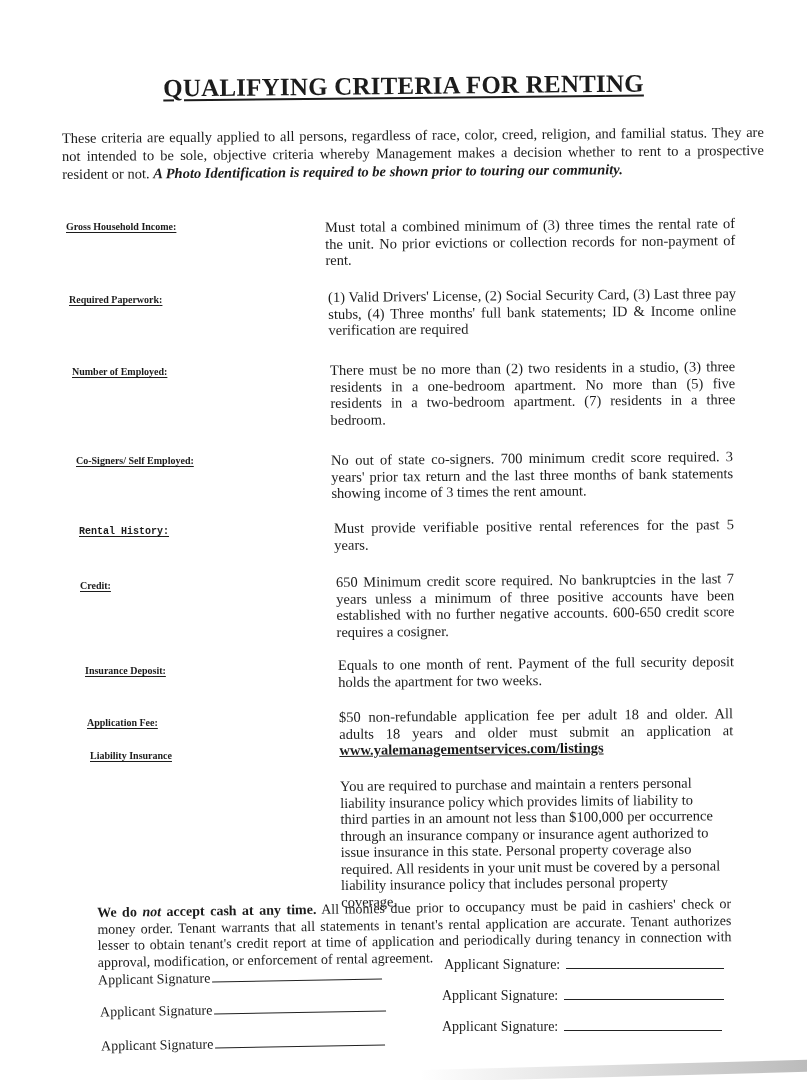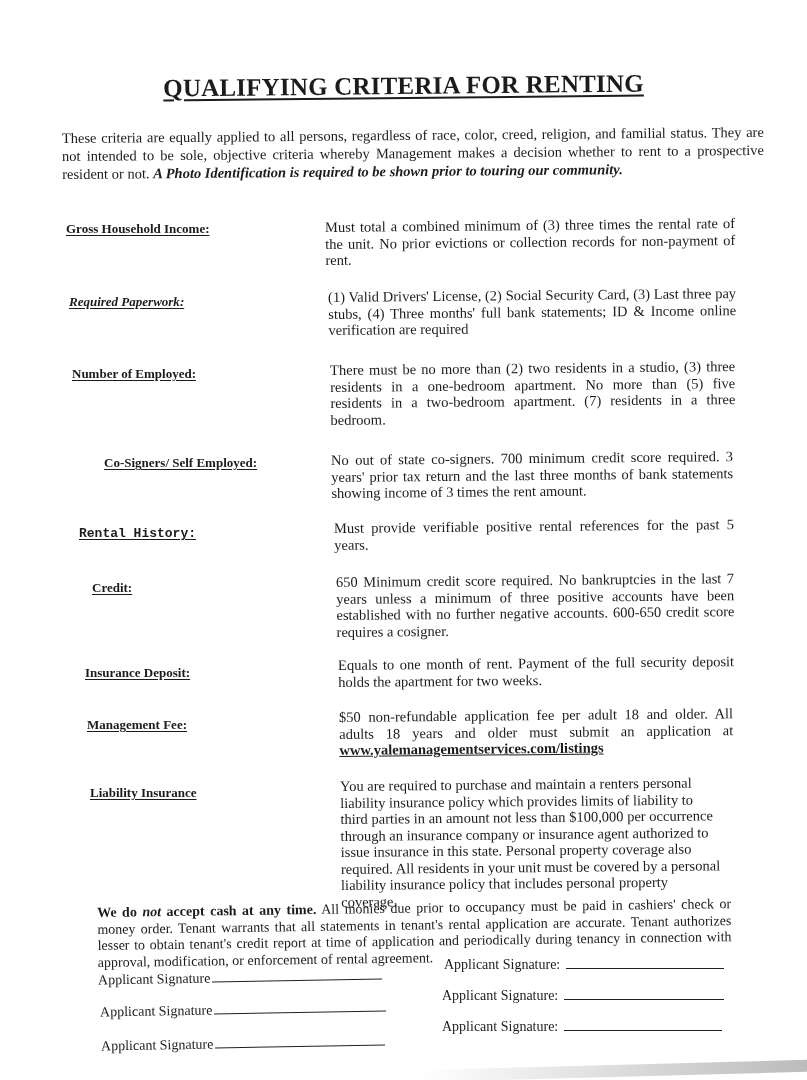--- a/index.html
+++ b/index.html
@@ -23,7 +23,7 @@
   .intro .emph { font-weight: bold; font-style: italic; }
   .row { position: absolute; left: 0; width: 807px; }
   .label {
-    position: absolute; font-weight: bold; font-size: 13px;
+    position: absolute; font-weight: bold; font-size: 10px;
     text-decoration: underline; text-underline-offset: 2px; white-space: nowrap;
   }
   .label .colon-plain { text-decoration: none; }

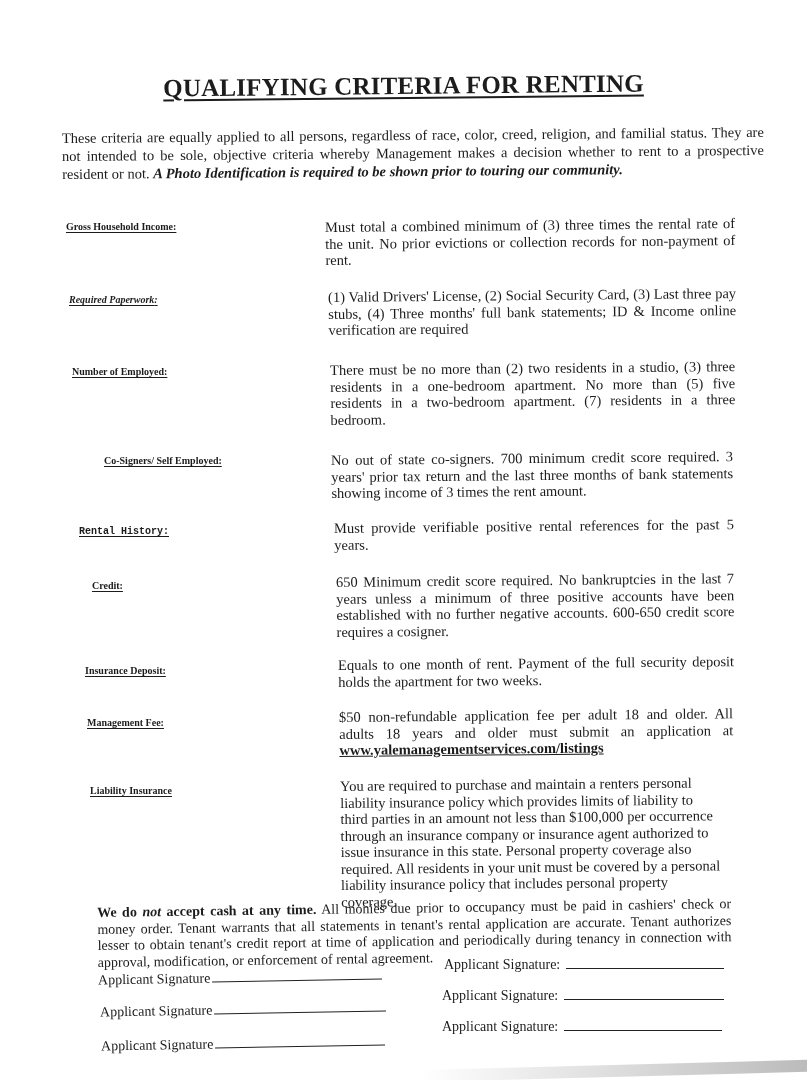--- a/index.html
+++ b/index.html
@@ -71,7 +71,7 @@
   </div>
 
   <div class="row">
-    <div class="label" style="left:69px; top:294px;font-style:italic;"><span>Required Paperwork</span><span class="colon-plain">:</span></div>
+    <div class="label" style="left:69px; top:294px;"><span>Required Paperwork</span><span class="colon-plain">:</span></div>
     <div class="value" style="left:328px; top:289px; width:408px;">(1) Valid Drivers' License, (2) Social Security Card, (3) Last three pay stubs, (4) Three months' full bank statements; ID &amp; Income online verification are required</div>
   </div>
 

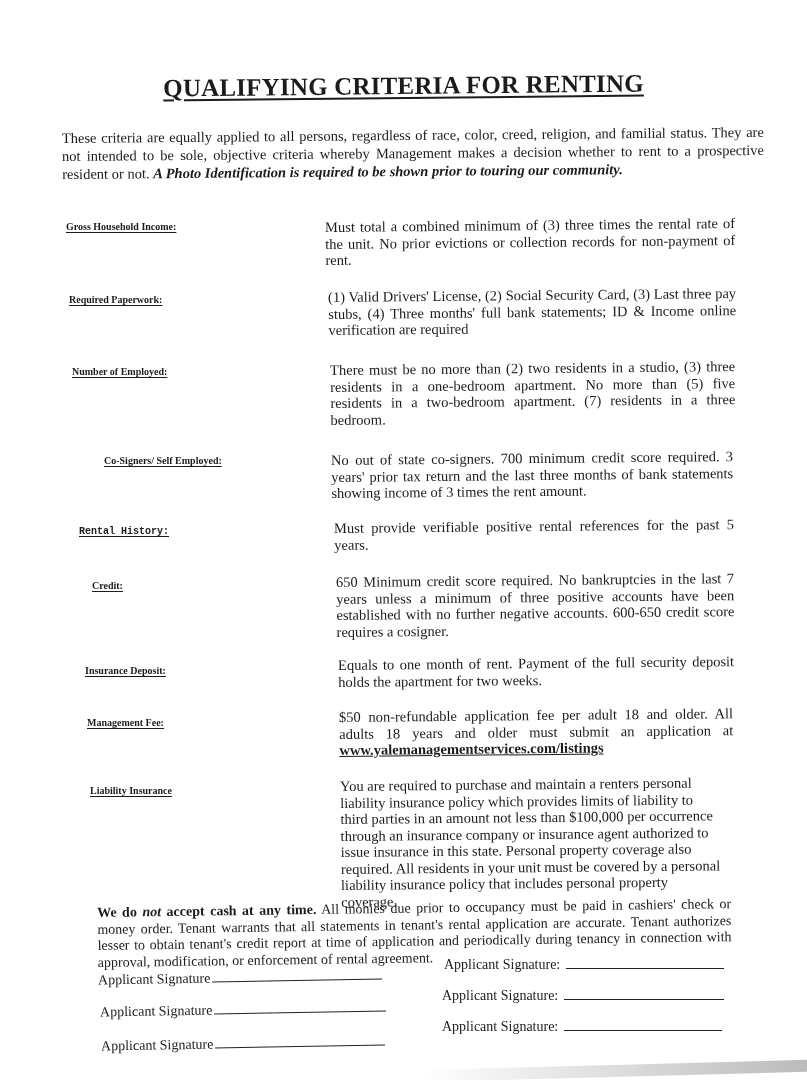--- a/index.html
+++ b/index.html
@@ -81,7 +81,7 @@
   </div>
 
   <div class="row">
-    <div class="label" style="left:76px; top:455px;margin-left:28px;">Co-Signers/ Self Employed:</div>
+    <div class="label" style="left:76px; top:455px;">Co-Signers/ Self Employed:</div>
     <div class="value" style="left:331px; top:452px; width:402px;">No out of state co-signers. 700 minimum credit score required. 3 years' prior tax return and the last three months of bank statements showing income of 3 times the rent amount.</div>
   </div>
 

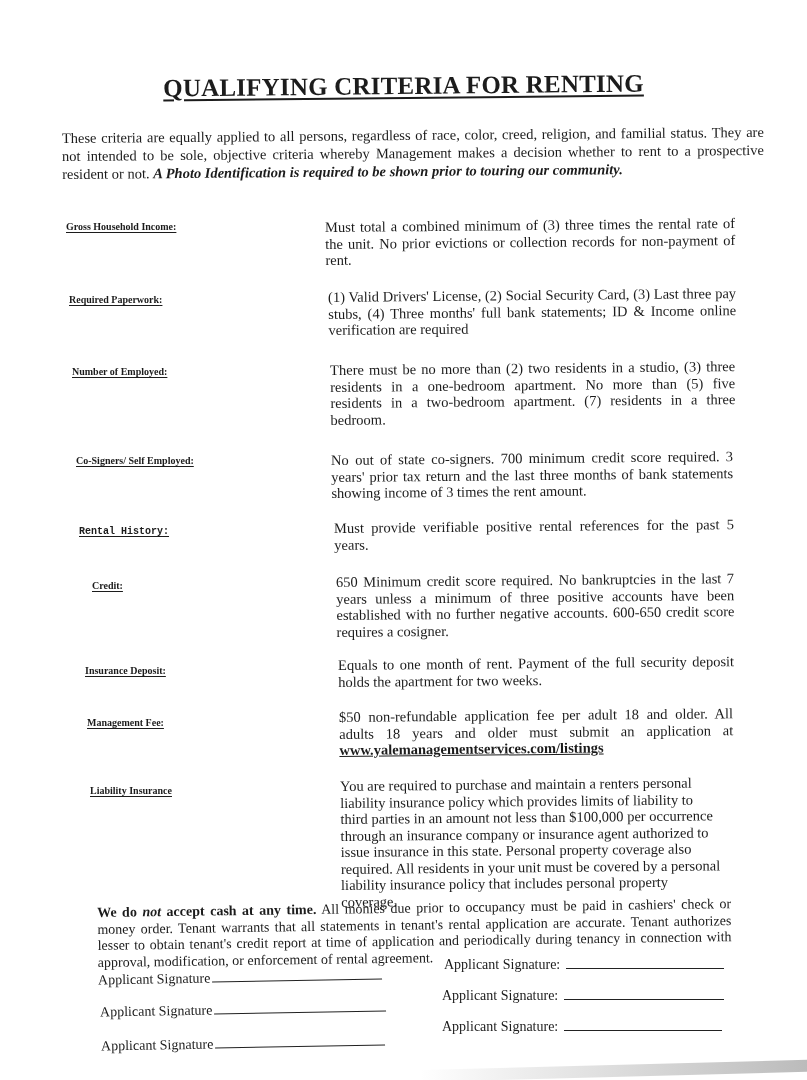--- a/index.html
+++ b/index.html
@@ -91,7 +91,7 @@
   </div>
 
   <div class="row">
-    <div class="label" style="left:92px; top:580px;">Credit:</div>
+    <div class="label" style="left:80px; top:580px;">Credit:</div>
     <div class="value" style="left:336px; top:574px; width:398px;">650 Minimum credit score required. No bankruptcies in the last 7 years unless a minimum of three positive accounts have been established with no further negative accounts. 600-650 credit score requires a cosigner.</div>
   </div>
 

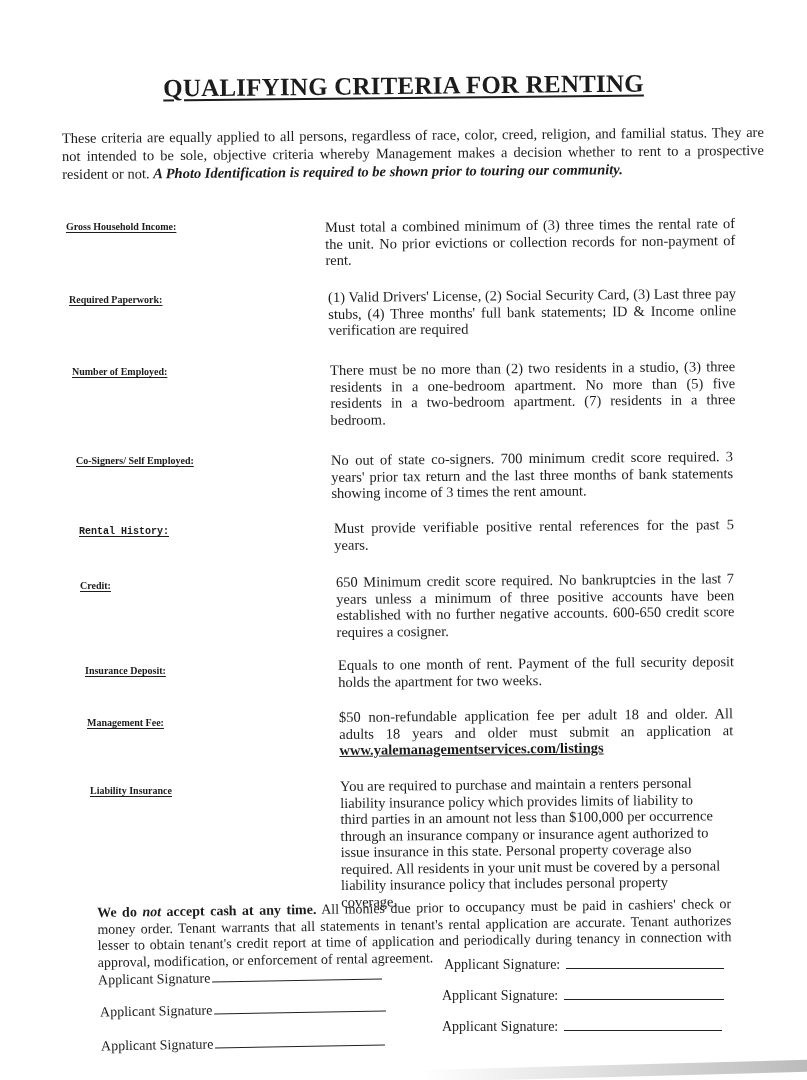--- a/index.html
+++ b/index.html
@@ -101,7 +101,7 @@
   </div>
 
   <div class="row">
-    <div class="label" style="left:87px; top:717px;">Management Fee:</div>
+    <div class="label" style="left:87px; top:717px;">Application Fee:</div>
     <div class="value" style="left:339px; top:709px; width:394px;">
       <span>$50 non-refundable application fee per adult 18 and older.  All adults 18 years and older must submit an application at </span><span class="link">www.yalemanagementservices.com/listings</span>
     </div>

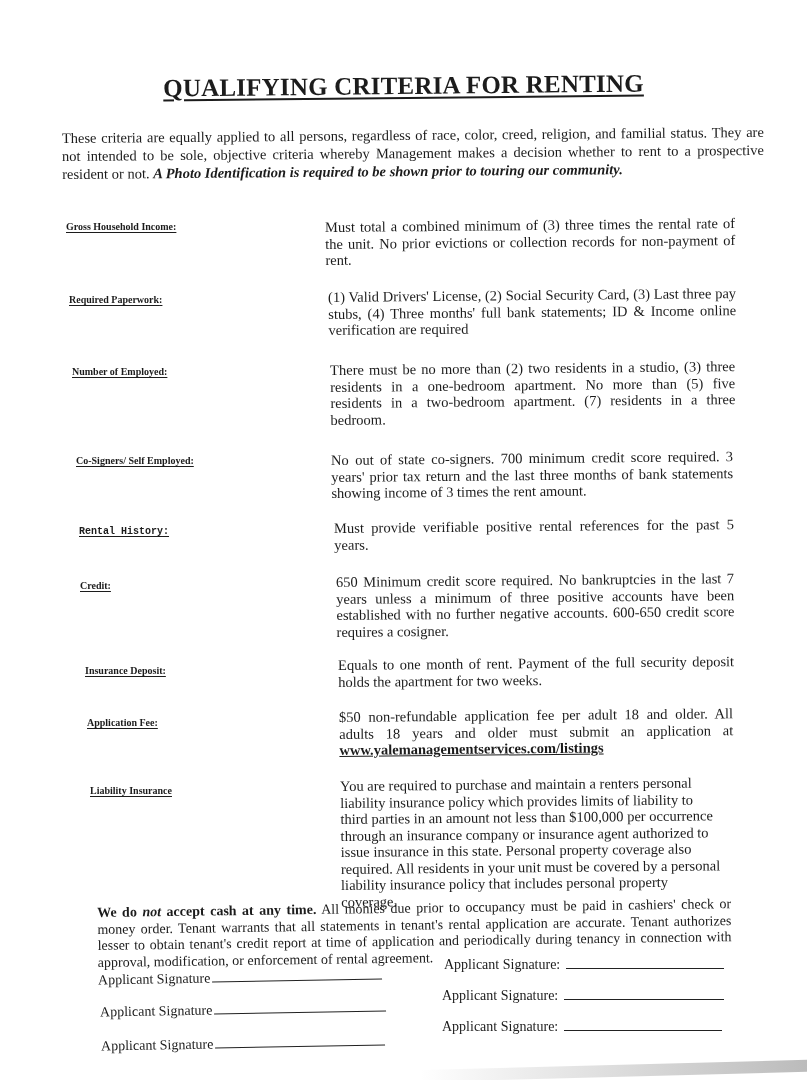--- a/index.html
+++ b/index.html
@@ -108,7 +108,7 @@
   </div>
 
   <div class="row">
-    <div class="label" style="left:90px; top:785px;text-align:right;">Liability Insurance</div>
+    <div class="label" style="left:90px; top:750px;text-align:right;">Liability Insurance</div>
     <div class="value" style="left:340px; top:778px; width:380px; text-align:left;">You are required to purchase and maintain a renters personal liability insurance policy which provides limits of liability to third parties in an amount not less than $100,000 per occurrence through an insurance company or insurance agent authorized to issue insurance in this state. Personal property coverage also required. All residents in your unit must be covered by a personal liability insurance policy that includes personal property coverage.</div>
   </div>
 

